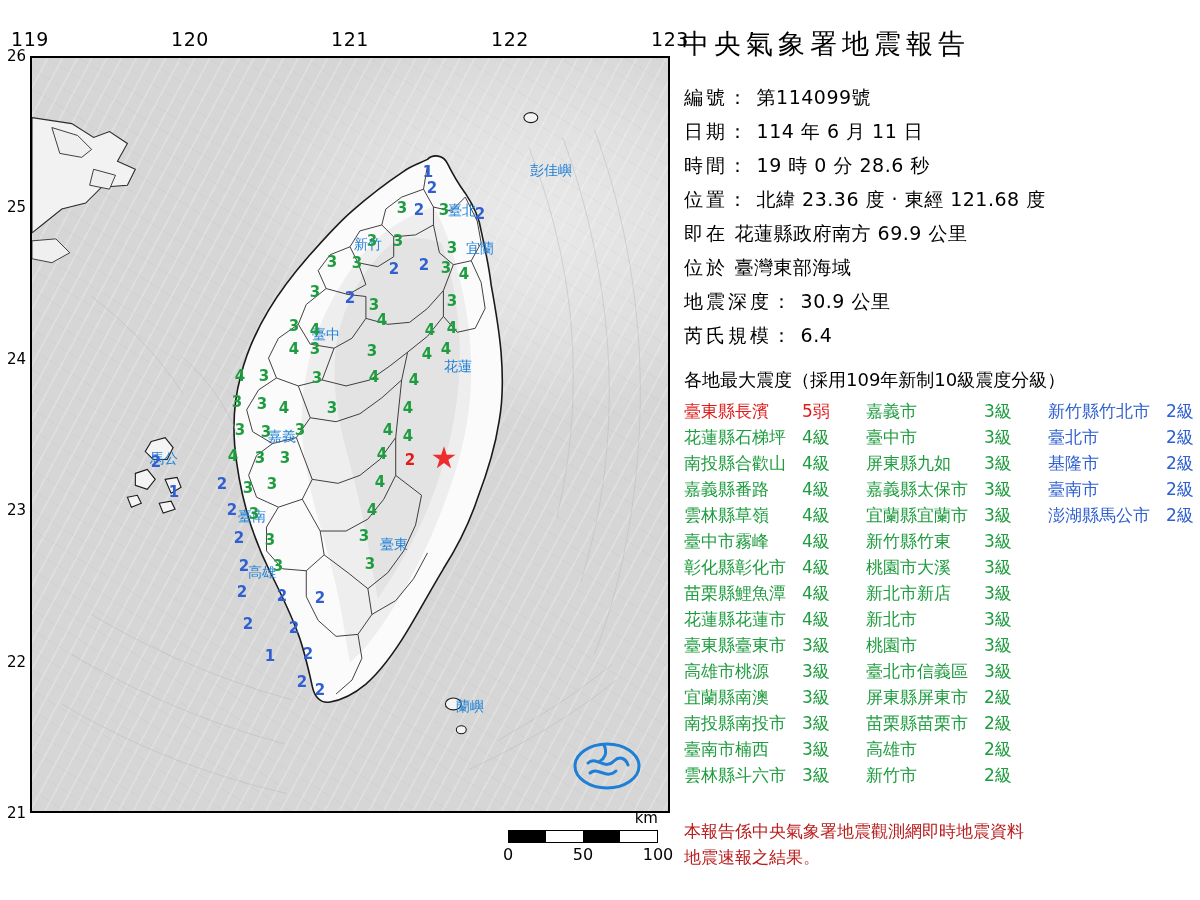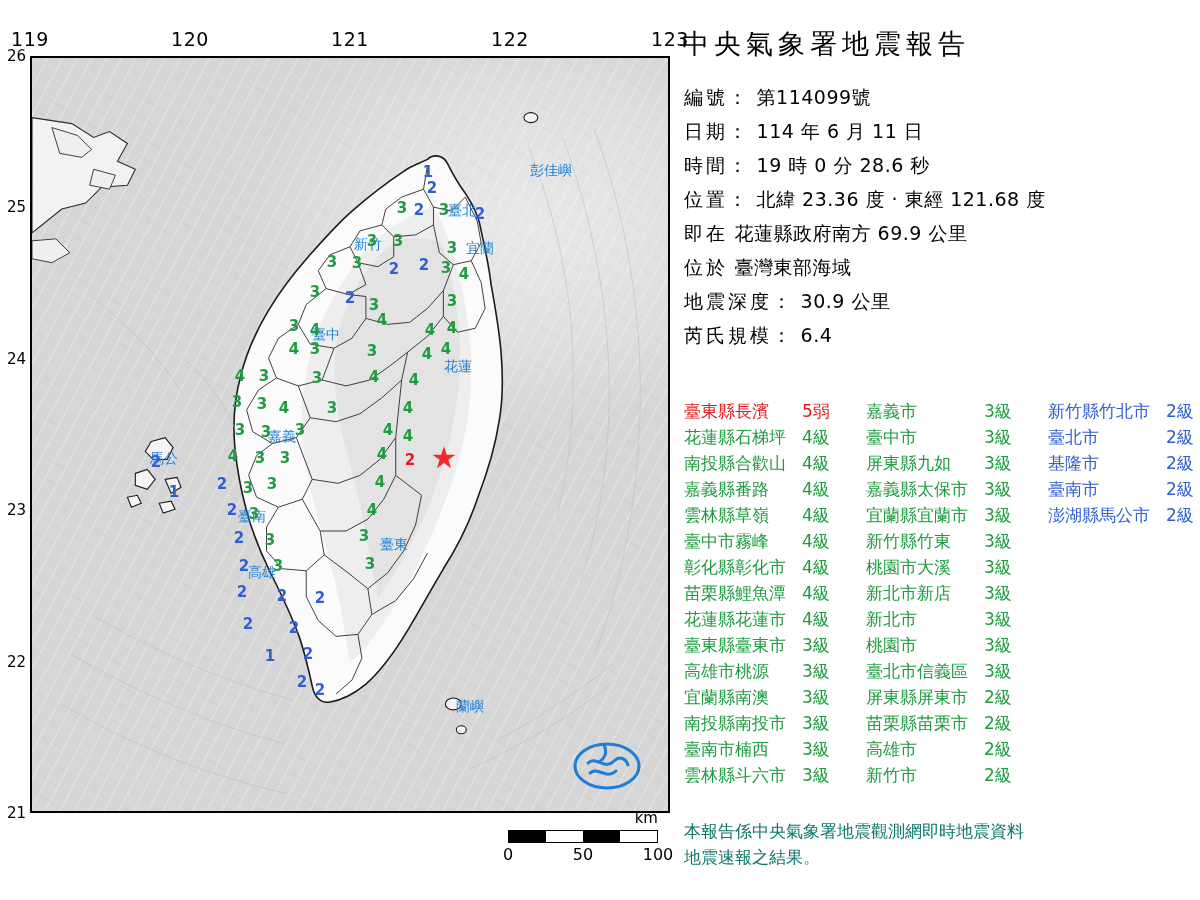--- a/index.html
+++ b/index.html
@@ -446,6 +446,7 @@
         <div class="meta-row"><span class="lbl">地震深度：</span><span class="val"> 30.9 公里</span></div>
         <div class="meta-row"><span class="lbl">芮氏規模：</span><span class="val"> 6.4</span></div>
       </div>
+    <div id="intensity-heading">各地最大震度（採用109年新制10級震度分級）</div>
     <div id="intensity-table">
       <div class="int-cols">
           <div class="int-col">

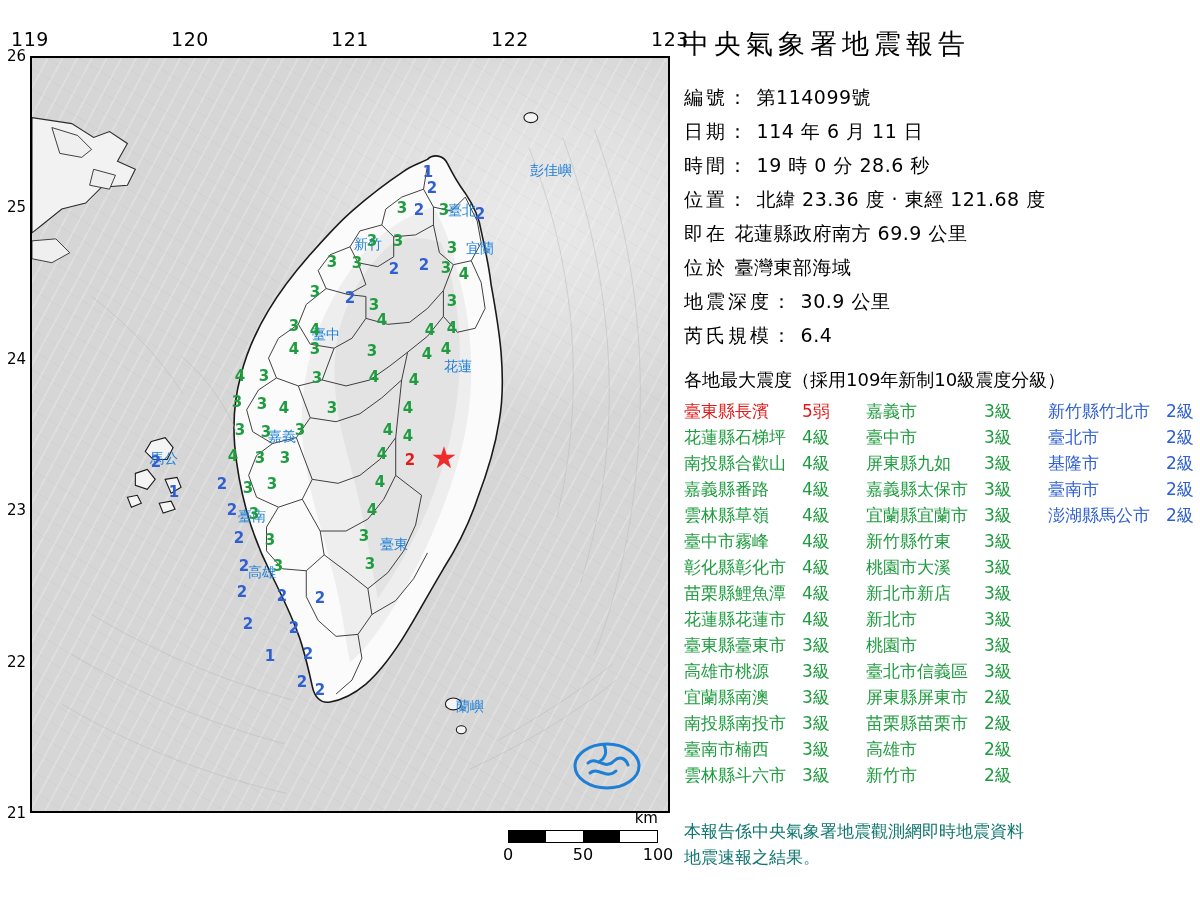--- a/index.html
+++ b/index.html
@@ -212,7 +212,7 @@
     left: 2px; top: 818px;
     font-size: 17px;
     line-height: 26px;
-    color: #0f766e;
+    color: #b91c1c;
     white-space: nowrap;
   }
 </style>

